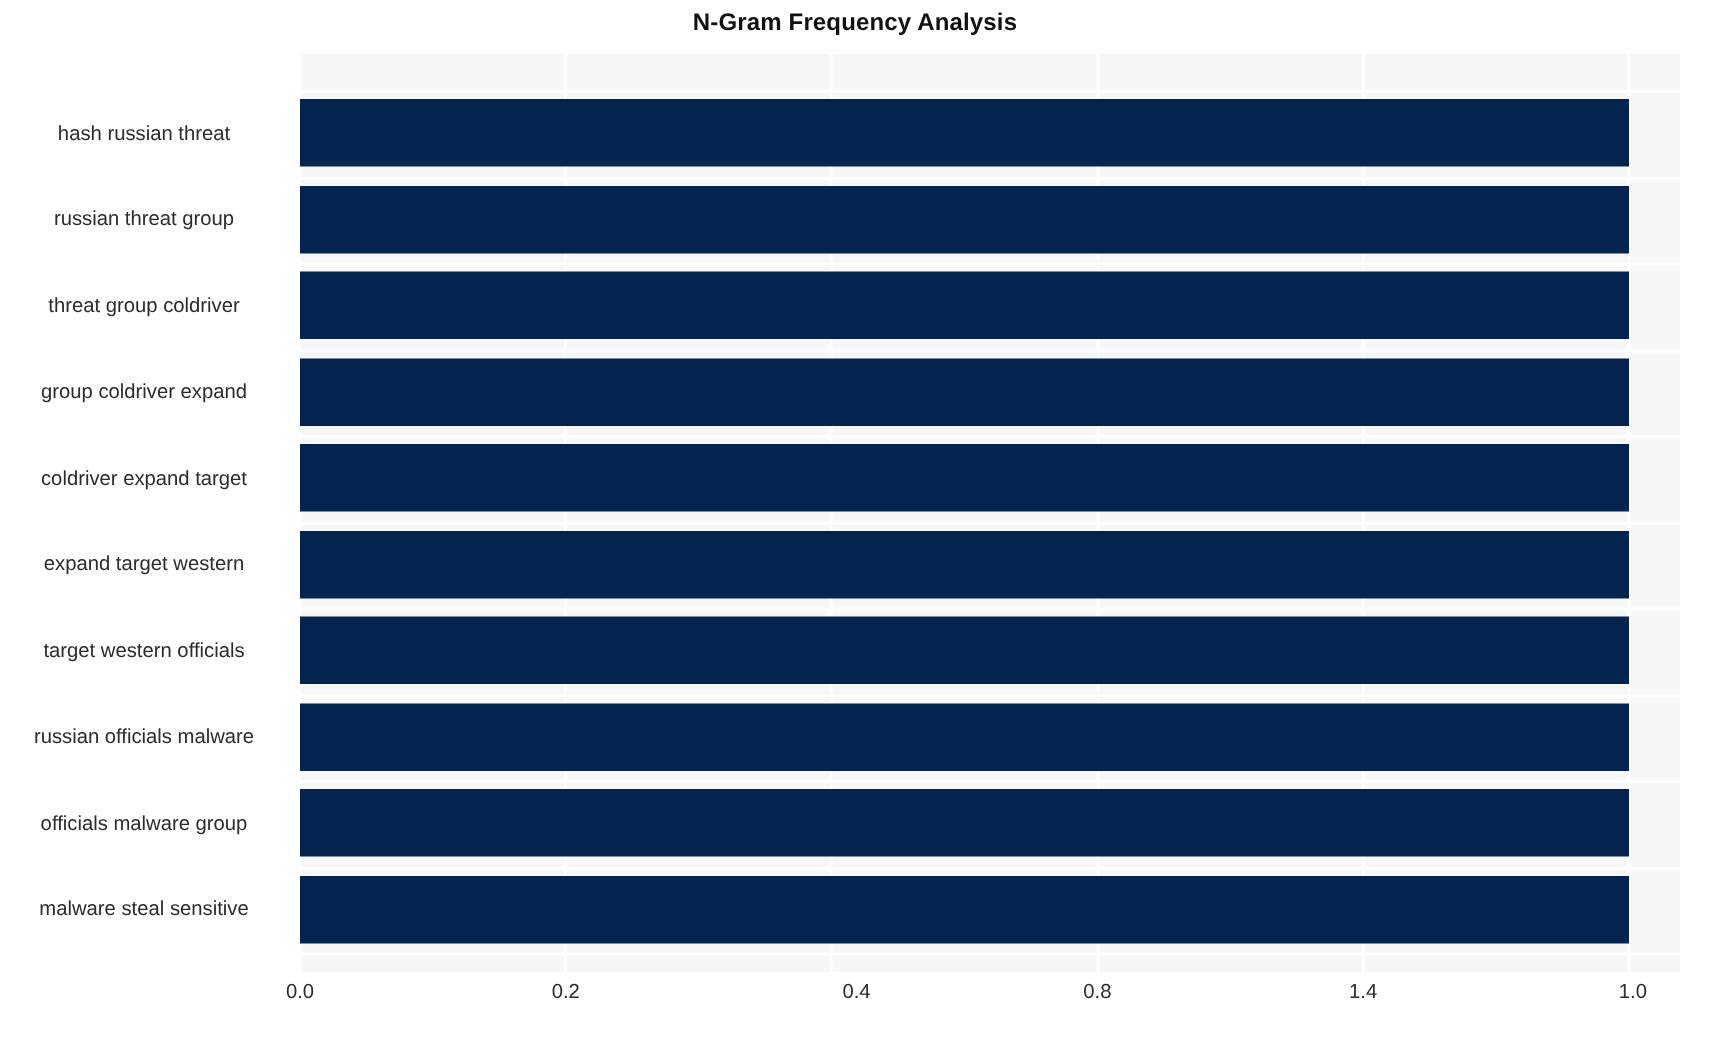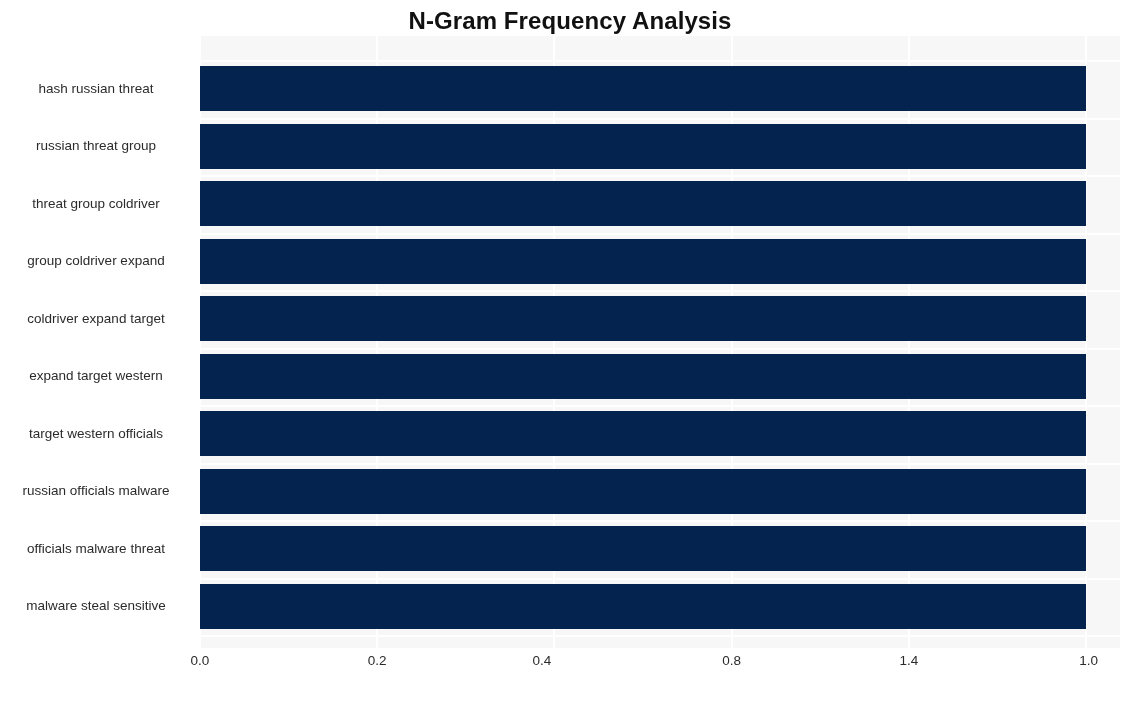--- a/index.html
+++ b/index.html
@@ -31,7 +31,7 @@
     top: 7px;
     width: 1140px;
     text-align: center;
-    font-size: 24px;
+    font-size: 16px;
     font-weight: bold;
     color: #111111;
     letter-spacing: 0.1px;

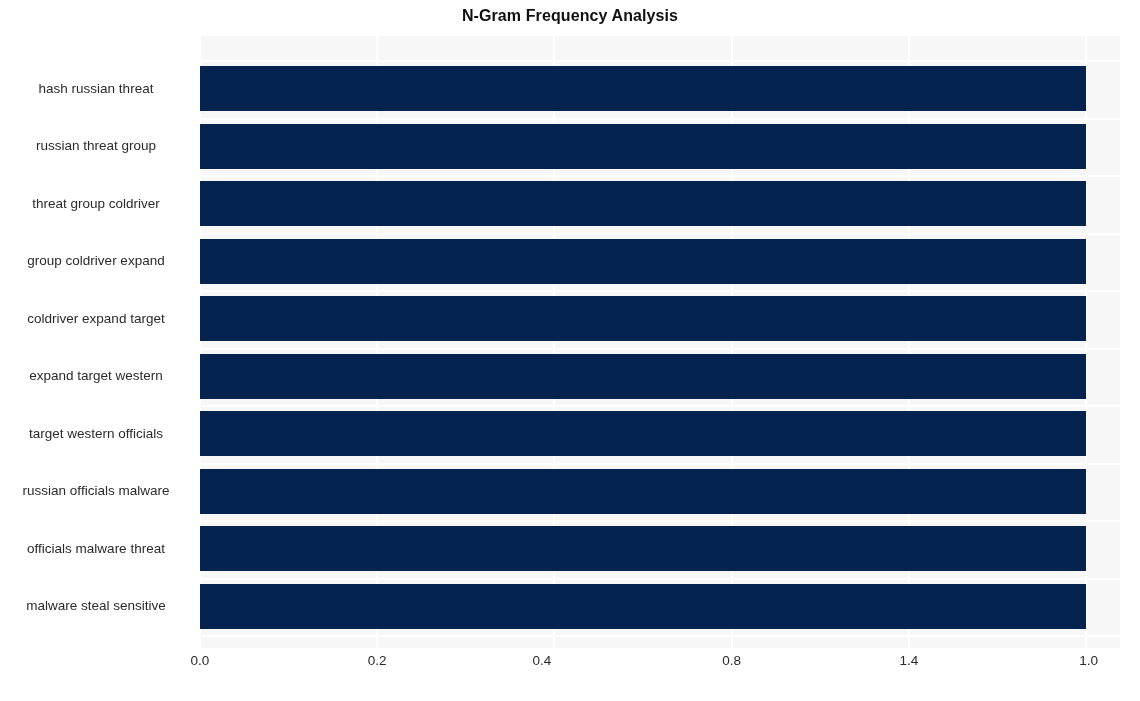--- a/index.html
+++ b/index.html
@@ -170,7 +170,7 @@
       <div class="ytick" style="top: 332px;">expand target western</div>
       <div class="ytick" style="top: 389.5px;">target western officials</div>
       <div class="ytick" style="top: 447px;">russian officials malware</div>
-      <div class="ytick" style="top: 504.5px;">officials malware threat</div>
+      <div class="ytick" style="top: 504.5px;">officials malware group</div>
       <div class="ytick" style="top: 562px;">malware steal sensitive</div>
     </div>
 

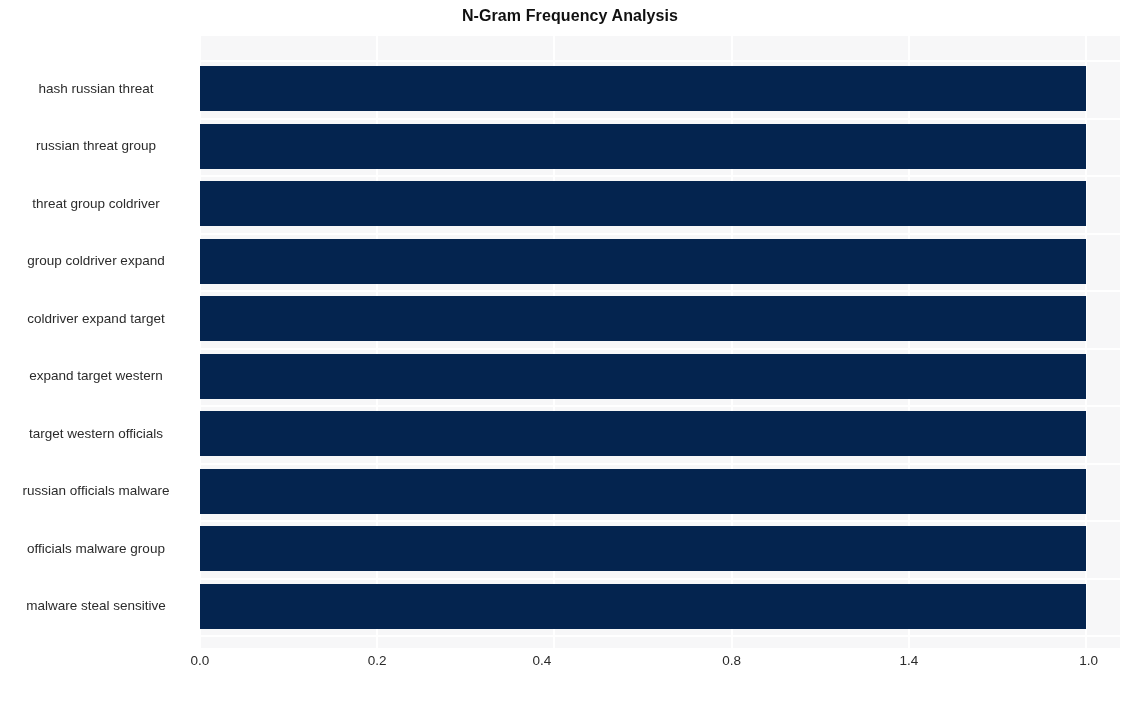--- a/index.html
+++ b/index.html
@@ -177,7 +177,7 @@
   <div id="x-axis-labels">
       <div class="xtick" style="left: 200px;">0.0</div>
       <div class="xtick" style="left: 377.2px;">0.2</div>
-      <div class="xtick" style="left: 542px; text-align: center;">0.4</div>
+      <div class="xtick" style="left: 571px; text-align: center;">0.4</div>
       <div class="xtick" style="left: 731.6px;">0.8</div>
       <div class="xtick" style="left: 908.8px;">1.4</div>
       <div class="xtick" style="left: 1058px; text-align: right;">1.0</div>

